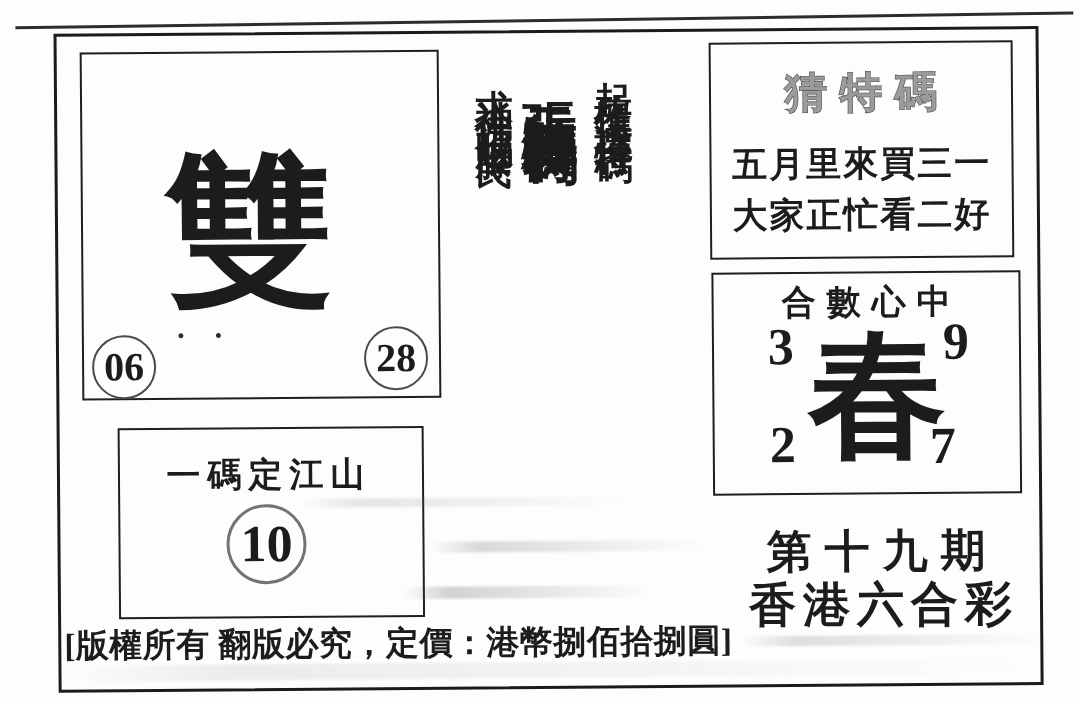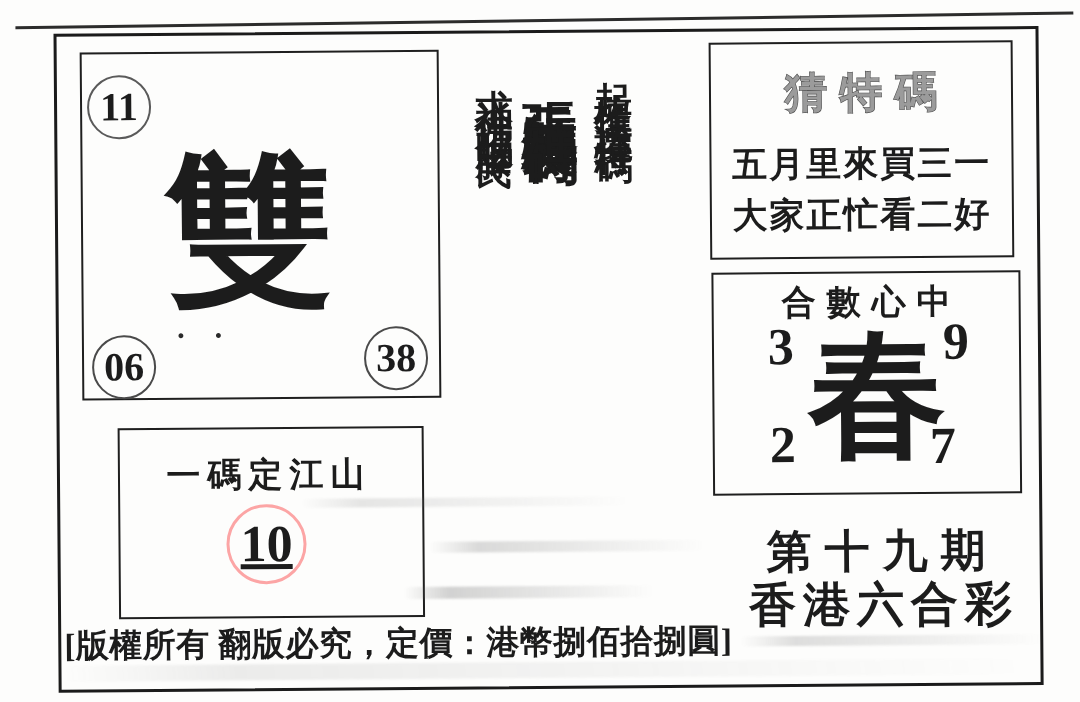--- a/index.html
+++ b/index.html
@@ -79,7 +79,6 @@
     <div class="frame"></div>
 
     <div class="box dbox"></div>
-    <div class="circle c11">11</div>
     <div class="circle c06">06</div>
     <div class="circle c28">38</div>
     <div class="bigchar dchar">雙</div>

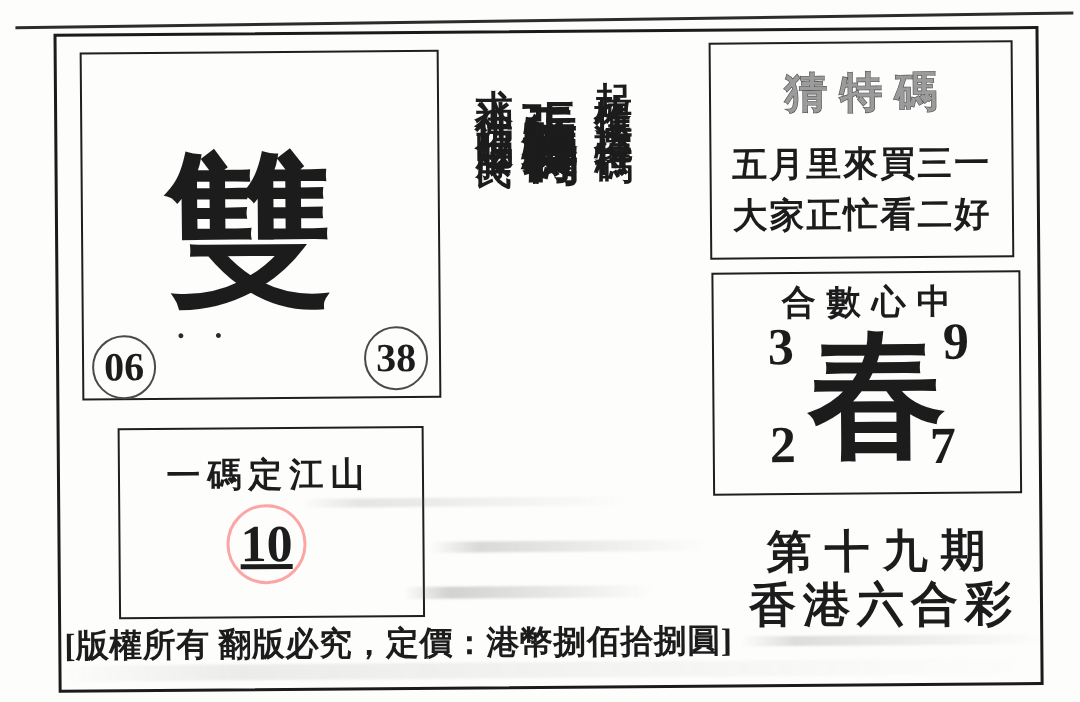--- a/index.html
+++ b/index.html
@@ -80,7 +80,7 @@
 
     <div class="box dbox"></div>
     <div class="circle c06">06</div>
-    <div class="circle c28">38</div>
+    <div class="circle c28">28</div>
     <div class="bigchar dchar">雙</div>
     <div class="dots">· ·</div>
 

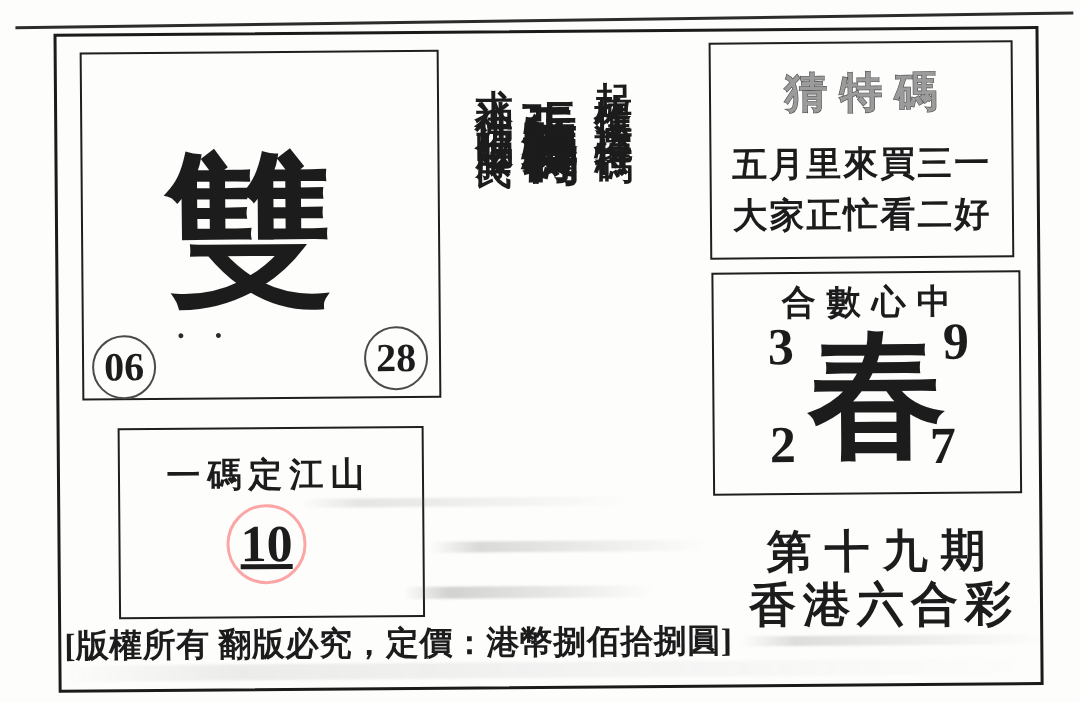--- a/index.html
+++ b/index.html
@@ -55,9 +55,9 @@
   .otitle{position:absolute;left:117px;top:450px;width:302px;text-align:center;font-size:34px;font-weight:700;letter-spacing:7px;}
   .ocircle{
     position:absolute;left:225px;top:502px;width:74px;height:74px;
-    border:3px solid #fca5a5;border-radius:50%;
+    border:3px solid #737373;border-radius:50%;
     display:flex;align-items:center;justify-content:center;
-    font-size:52px;font-weight:700;line-height:1;text-decoration:underline;
+    font-size:52px;font-weight:700;line-height:1;
   }
   .issue{position:absolute;left:765px;top:524px;font-size:45px;font-weight:700;letter-spacing:13px;white-space:nowrap;}
   .brand{position:absolute;left:747px;top:576px;font-size:47px;font-weight:700;letter-spacing:7px;white-space:nowrap;}

